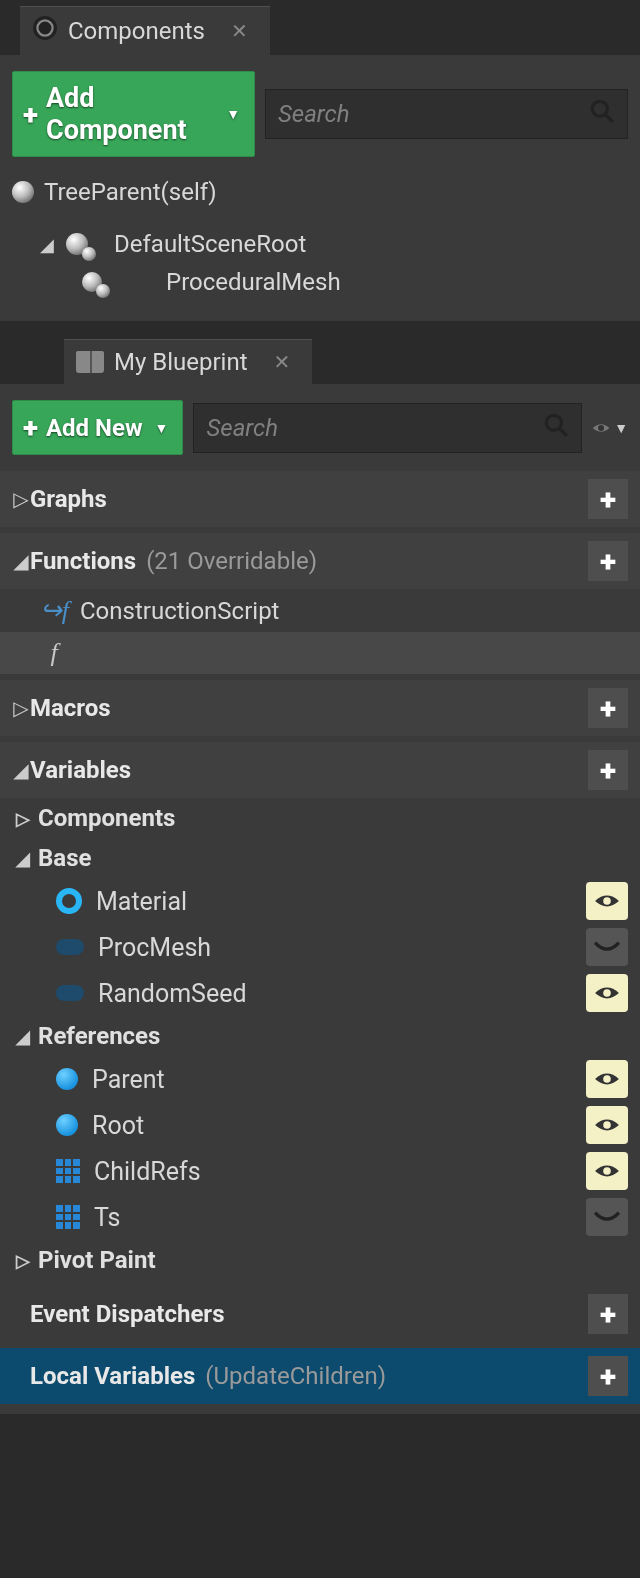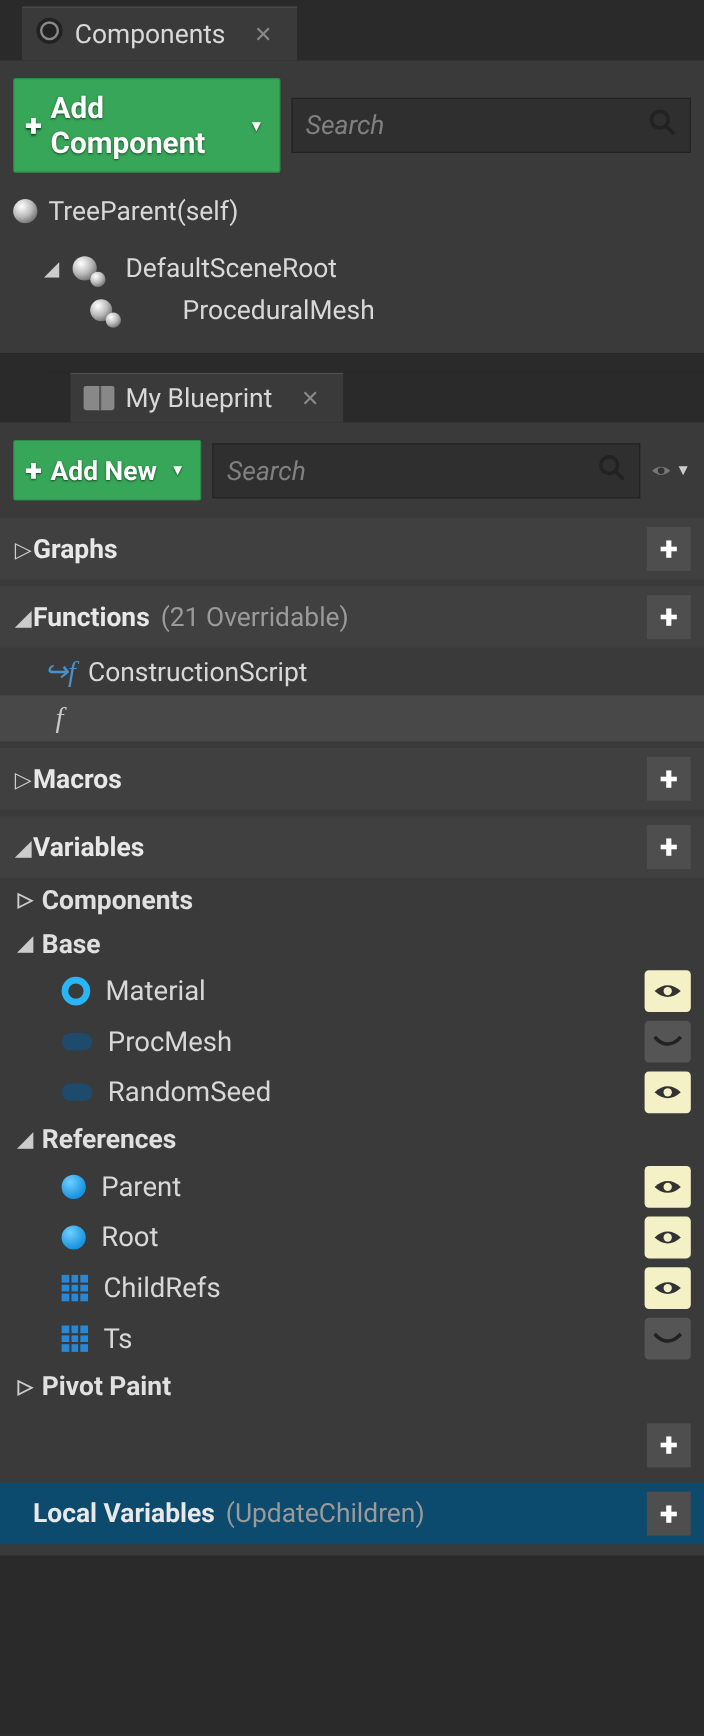--- a/index.html
+++ b/index.html
@@ -289,6 +289,7 @@
 
   <div class="section-hdr" style="background:#3a3a3a;">
     <span style="width:18px;"></span>
+    <span class="title">Event Dispatchers</span>
     <div class="add-plus">+</div>
   </div>
 

